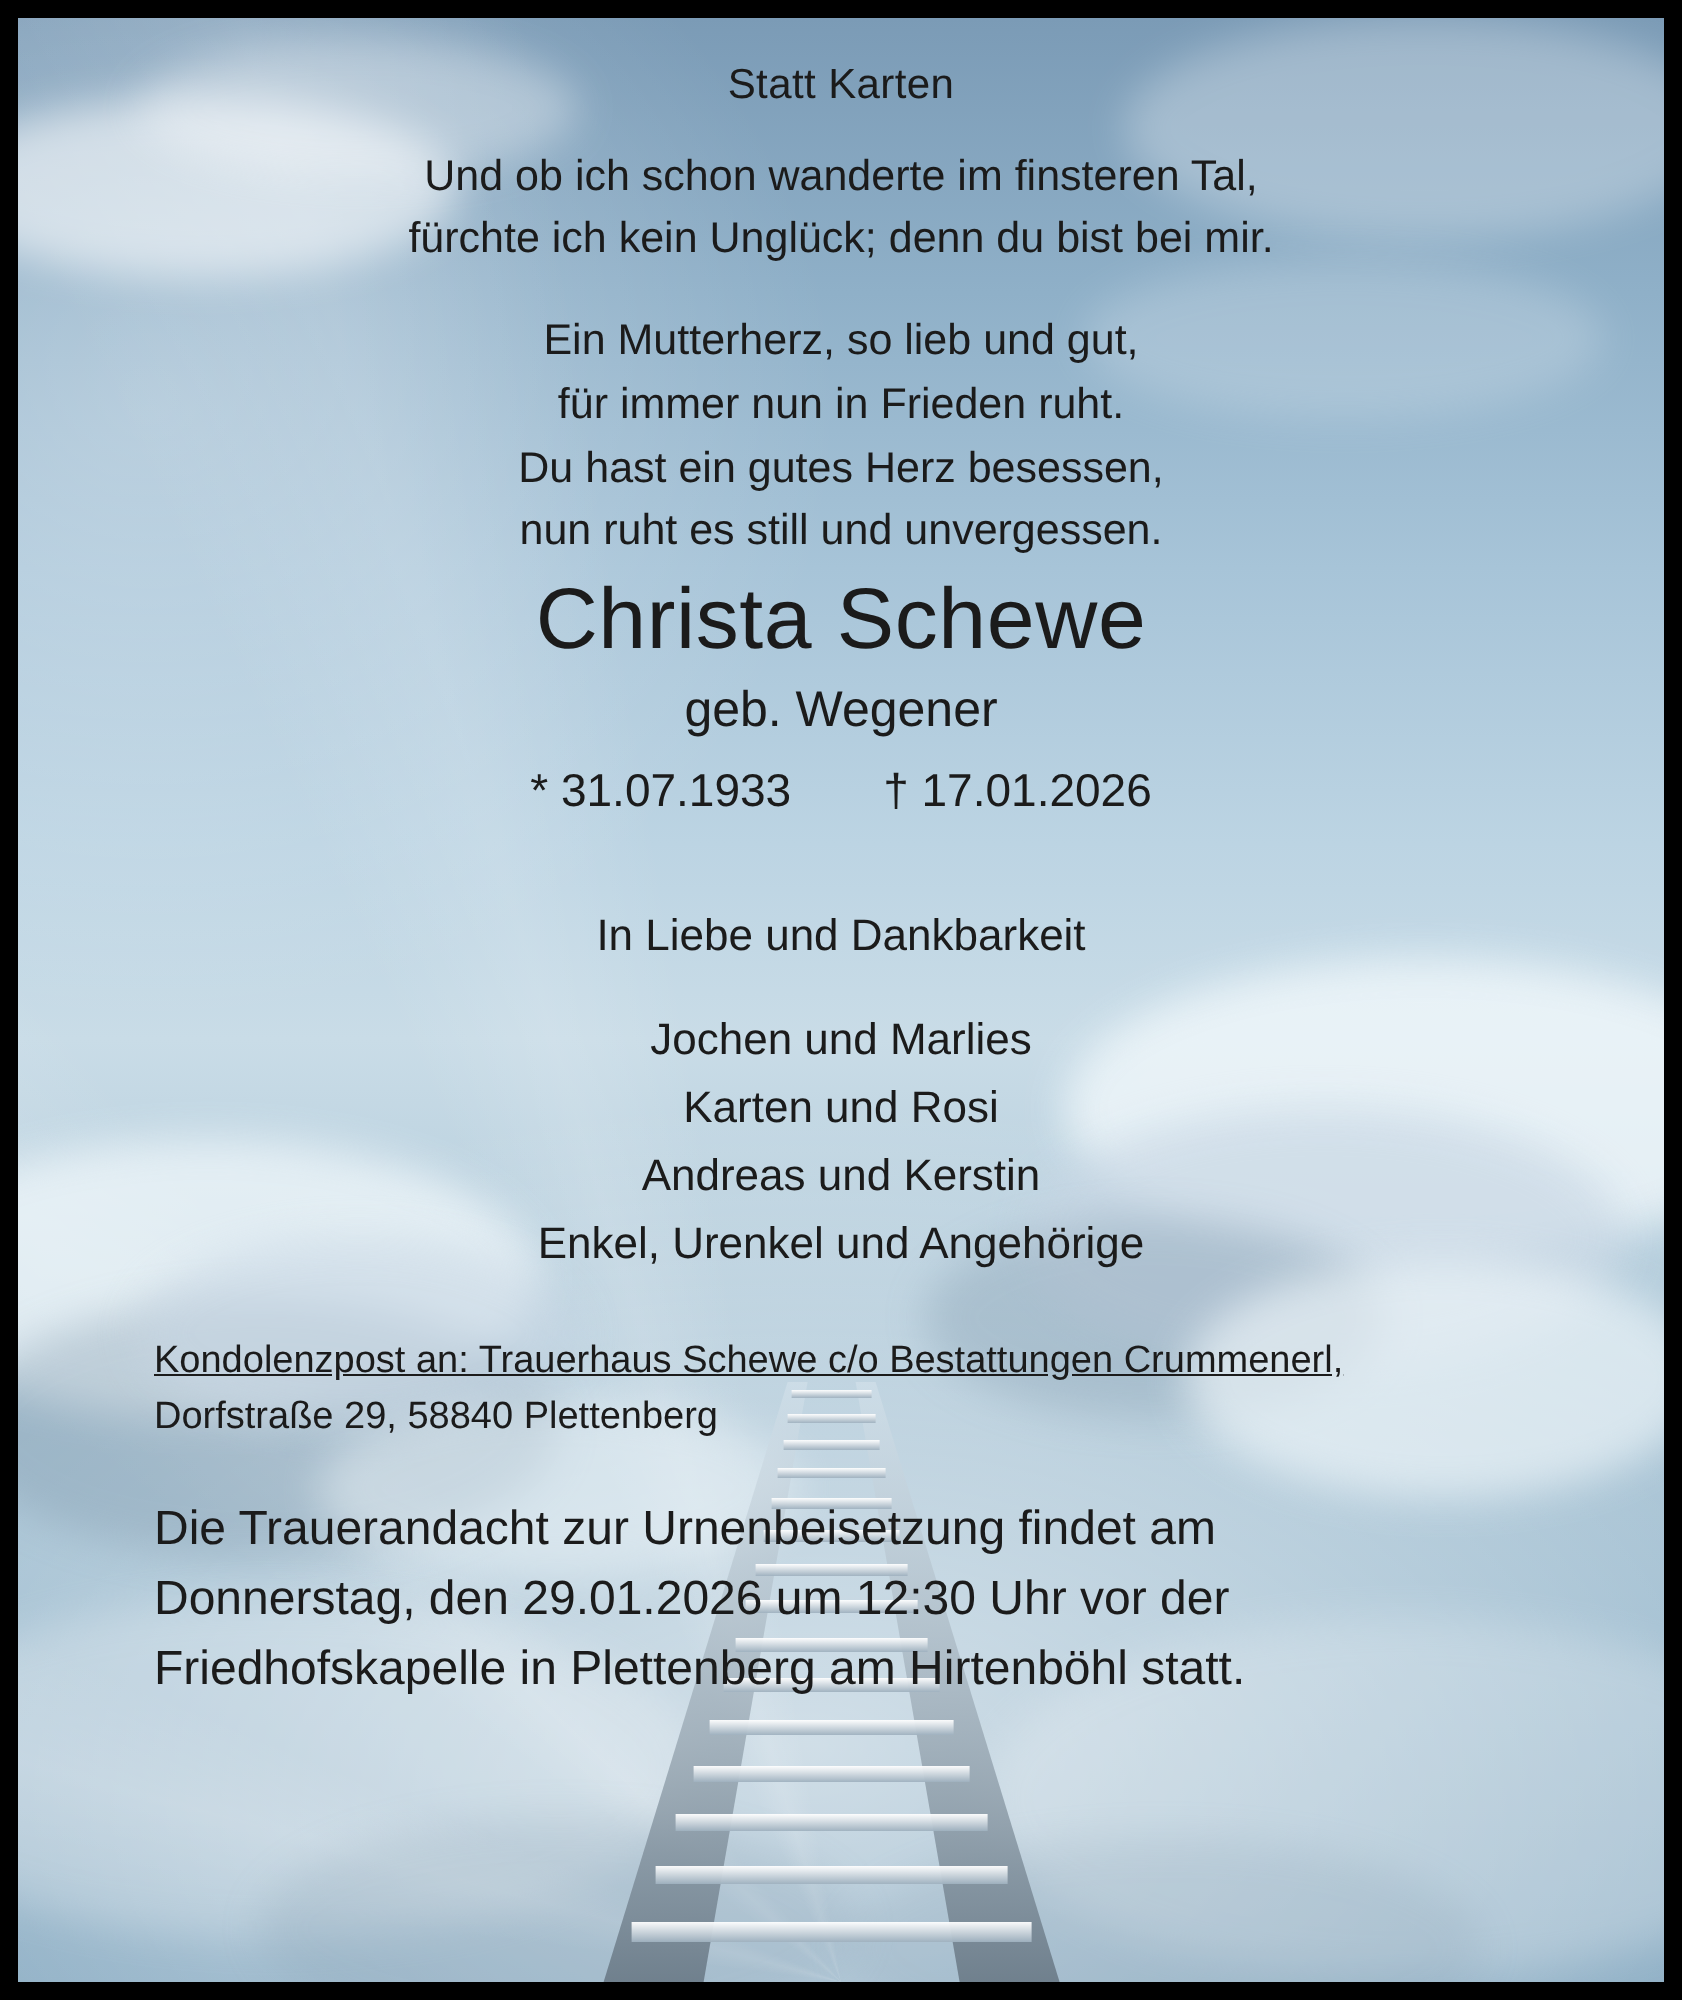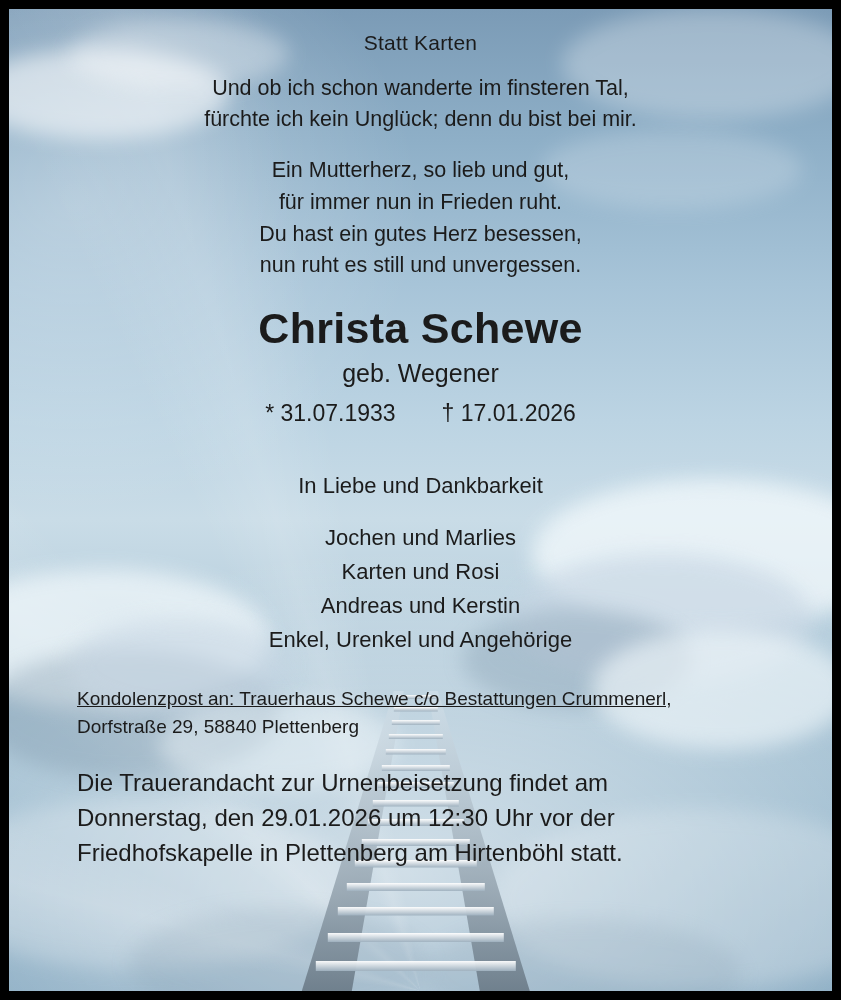--- a/index.html
+++ b/index.html
@@ -121,7 +121,7 @@
   .verse2 {
     font-size: 21.5px;
     line-height: 1.47;
-    margin-bottom: 22px;
+    margin-bottom: 4px;
   }
   .lead {
     font-size: 23px;

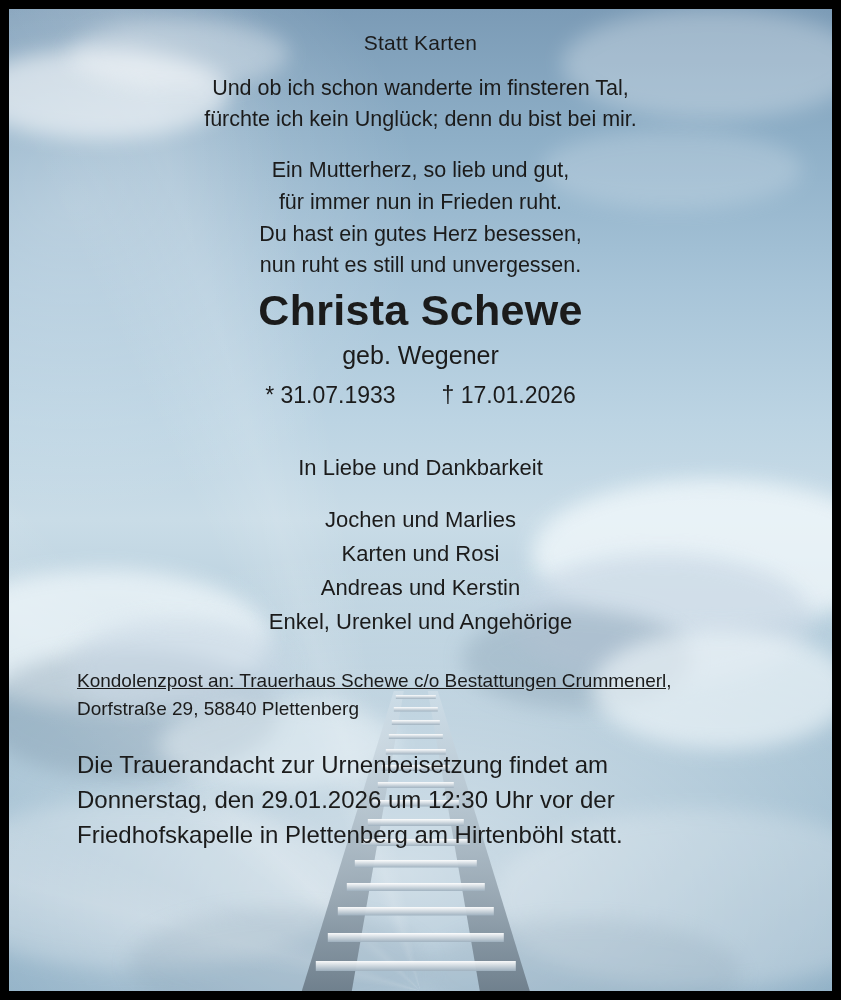--- a/index.html
+++ b/index.html
@@ -130,7 +130,7 @@
   }
   .name {
     font-size: 43px;
-    font-weight: bold;
+    font-weight: normal;
     letter-spacing: 0.3px;
     margin-bottom: 6px;
   }

